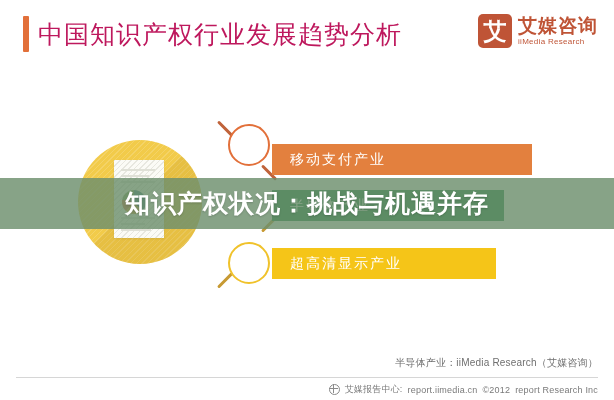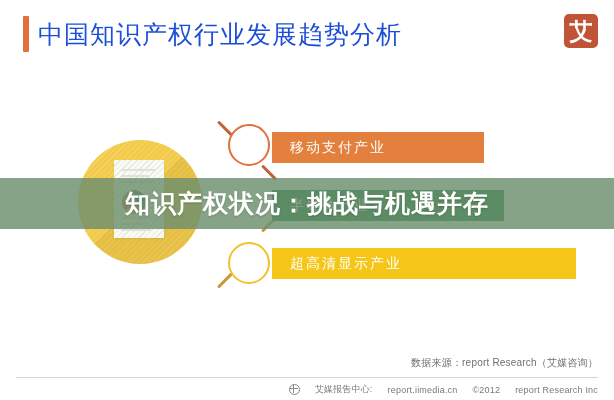--- a/index.html
+++ b/index.html
@@ -43,7 +43,7 @@
     top: 14px;
     font-size: 25px;
     line-height: 40px;
-    color: #1d4ed8;
+    color: #be185d;
     letter-spacing: 1px;
     white-space: nowrap;
     font-weight: 400;

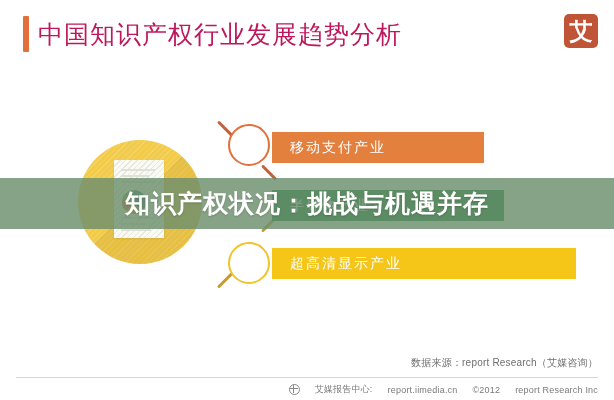--- a/index.html
+++ b/index.html
@@ -295,6 +295,10 @@
 
     <div class="brand">
       <div class="brand-mark">艾</div>
+      <div class="brand-words">
+        <div class="brand-cn">艾媒咨询</div>
+        <div class="brand-en">iiMedia Research</div>
+      </div>
     </div>
   </div>
 

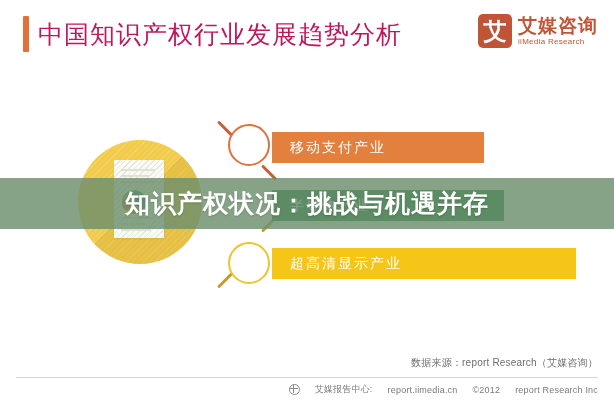--- a/index.html
+++ b/index.html
@@ -206,7 +206,7 @@
     letter-spacing: 2px;
     white-space: nowrap;
   }
-  .bar-1 { top: 60px;  width: 212px; background: #e3803e; align-items: center; }
+  .bar-1 { top: 72px;  width: 260px; background: #e3803e; align-items: center; }
   .bar-2 { top: 118px; width: 232px; background: #15803d; }
   .bar-3 { top: 176px; width: 304px; background: #f5c518; }
 

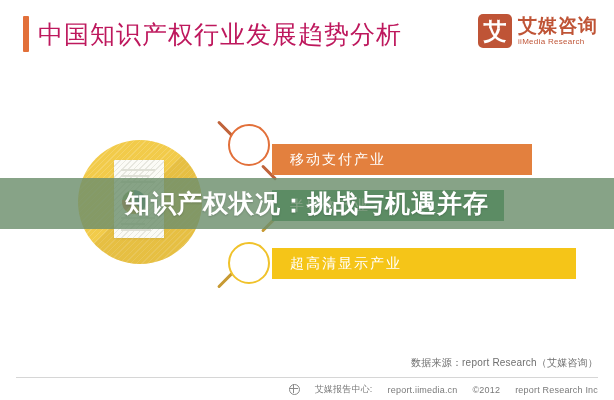--- a/index.html
+++ b/index.html
@@ -208,7 +208,7 @@
   }
   .bar-1 { top: 72px;  width: 260px; background: #e3803e; align-items: center; }
   .bar-2 { top: 118px; width: 232px; background: #15803d; }
-  .bar-3 { top: 176px; width: 304px; background: #f5c518; }
+  .bar-3 { top: 176px; width: 224px; background: #f5c518; }
 
   
   .overlay-band {

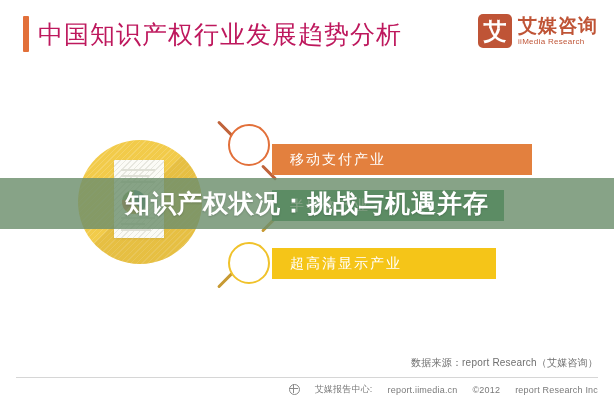--- a/index.html
+++ b/index.html
@@ -342,7 +342,7 @@
     <div class="overlay-text">知识产权状况：挑战与机遇并存</div>
   </div>
 
-  <div class="source">数据来源：report Research（艾媒咨询）</div>
+  <div class="source">半导体产业：iiMedia Research（艾媒咨询）</div>
   <div class="footer-rule"></div>
   <div class="footer">
     <span class="footer-globe"></span>

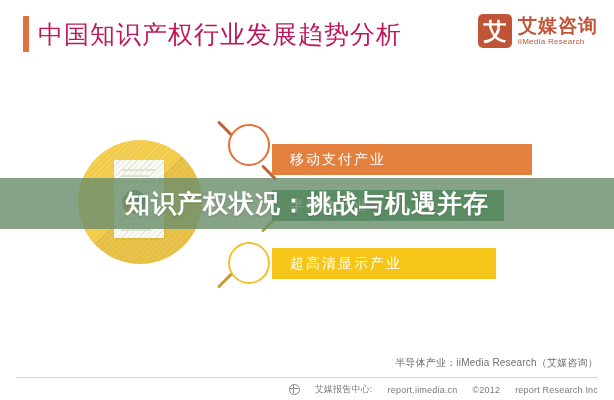--- a/index.html
+++ b/index.html
@@ -255,7 +255,7 @@
     top: 383px;
     display: flex;
     align-items: center;
-    gap: 15px;
+    gap: 5px;
     font-size: 9px;
     color: #7a7a7a;
     white-space: nowrap;

